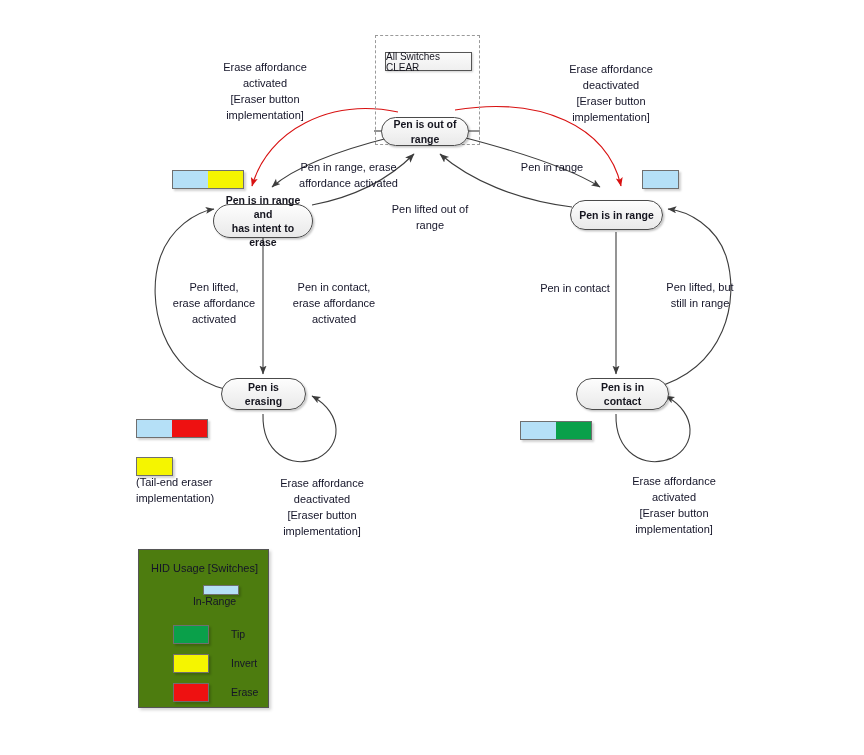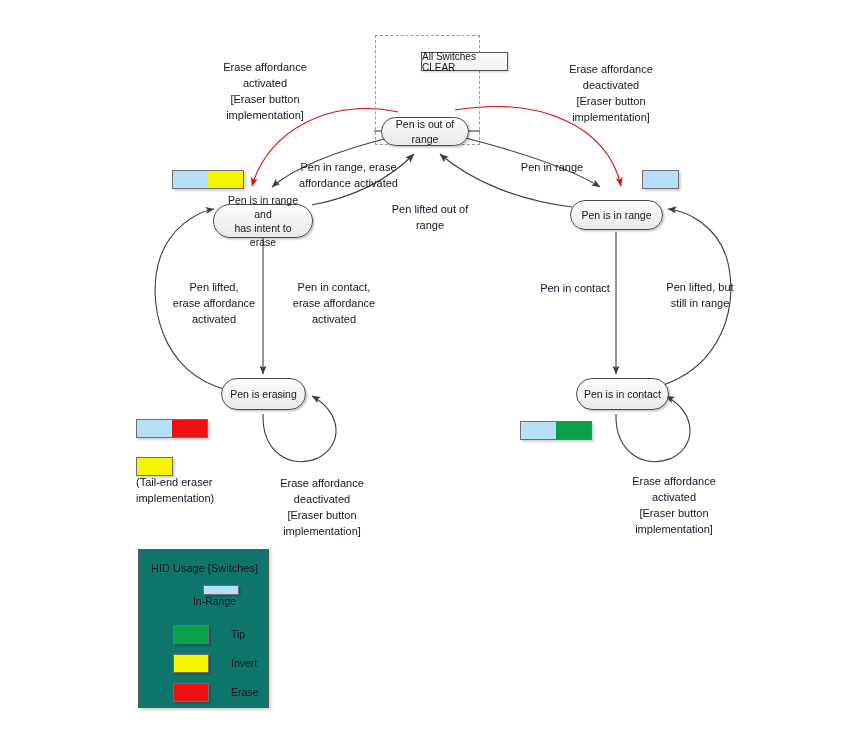--- a/index.html
+++ b/index.html
@@ -75,7 +75,6 @@
     font-size: 10px;
     color: #15151f;
     box-shadow: 1px 1px 2px rgba(0,0,0,0.2);
-    margin-left: 36px;
   }
 
   

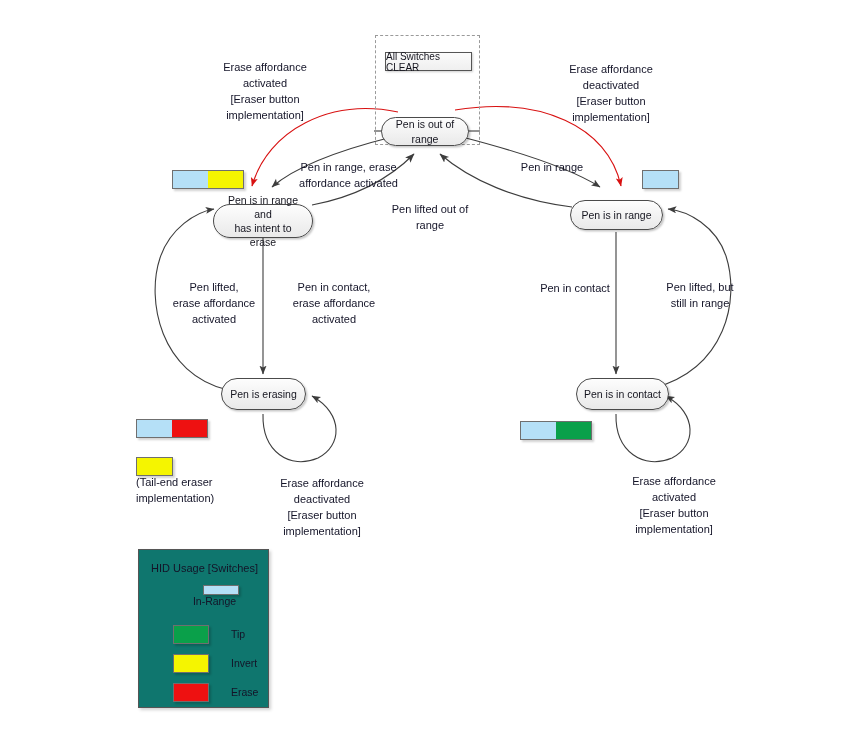--- a/index.html
+++ b/index.html
@@ -44,6 +44,7 @@
     color: #15151f;
     box-shadow: 1.5px 1.5px 2px rgba(0,0,0,0.22);
     padding: 0 6px;
+    font-weight: bold;
   }
 
   

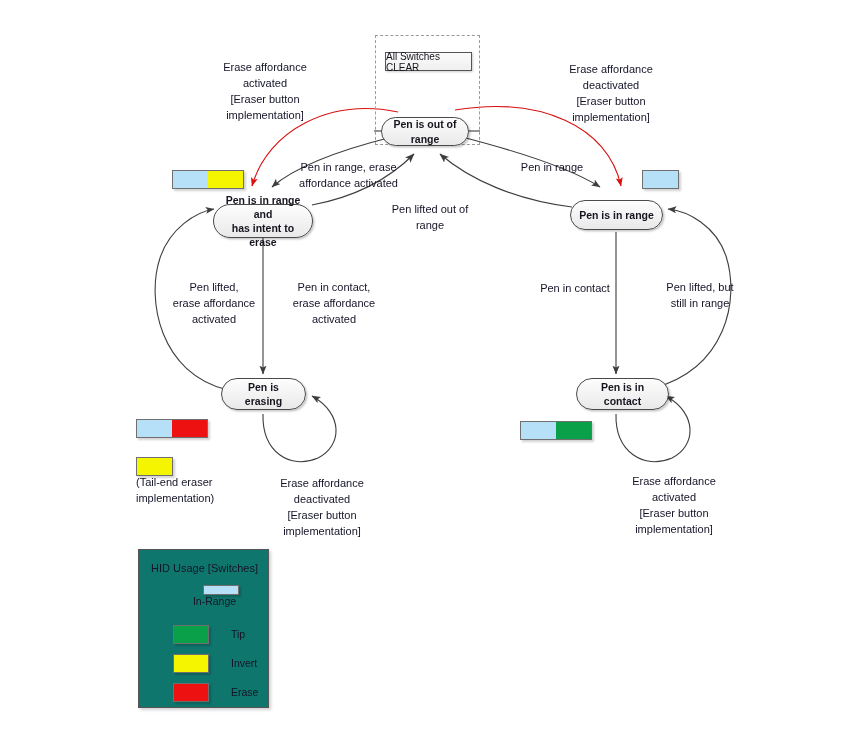--- a/index.html
+++ b/index.html
@@ -99,7 +99,7 @@
   .legend {
     position: absolute;
     box-sizing: border-box;
-    background: #0f766e;
+    background: #4d7c0f;
     border: 1.5px solid #555;
     box-shadow: 2px 2px 3px rgba(0,0,0,0.18);
   }

